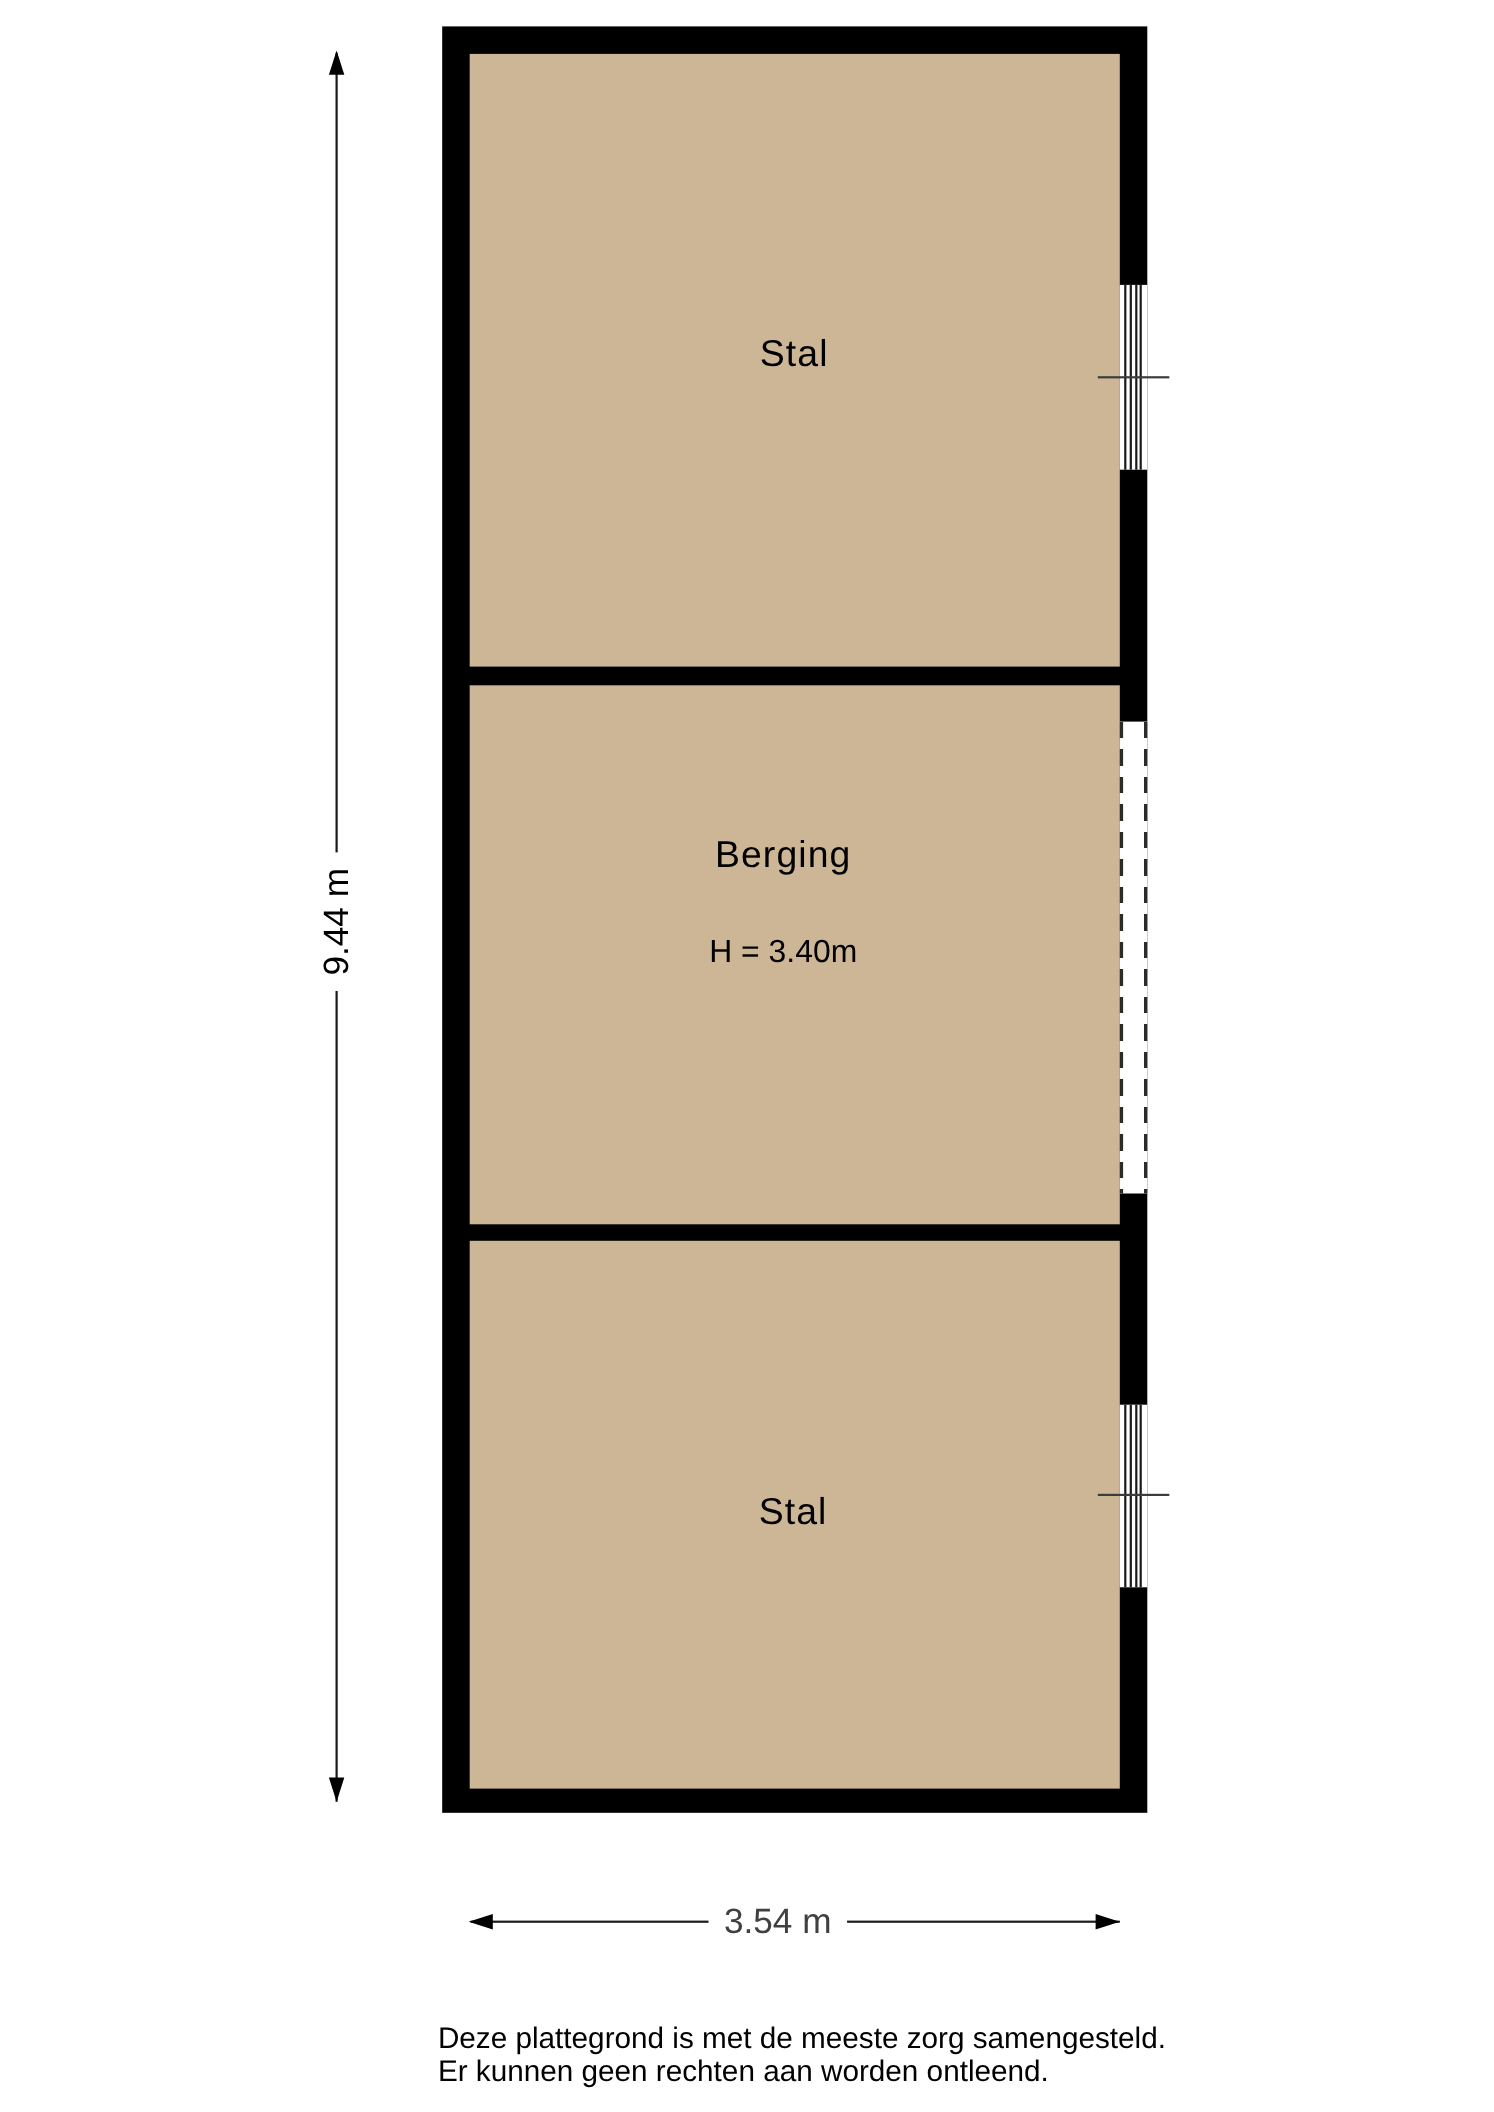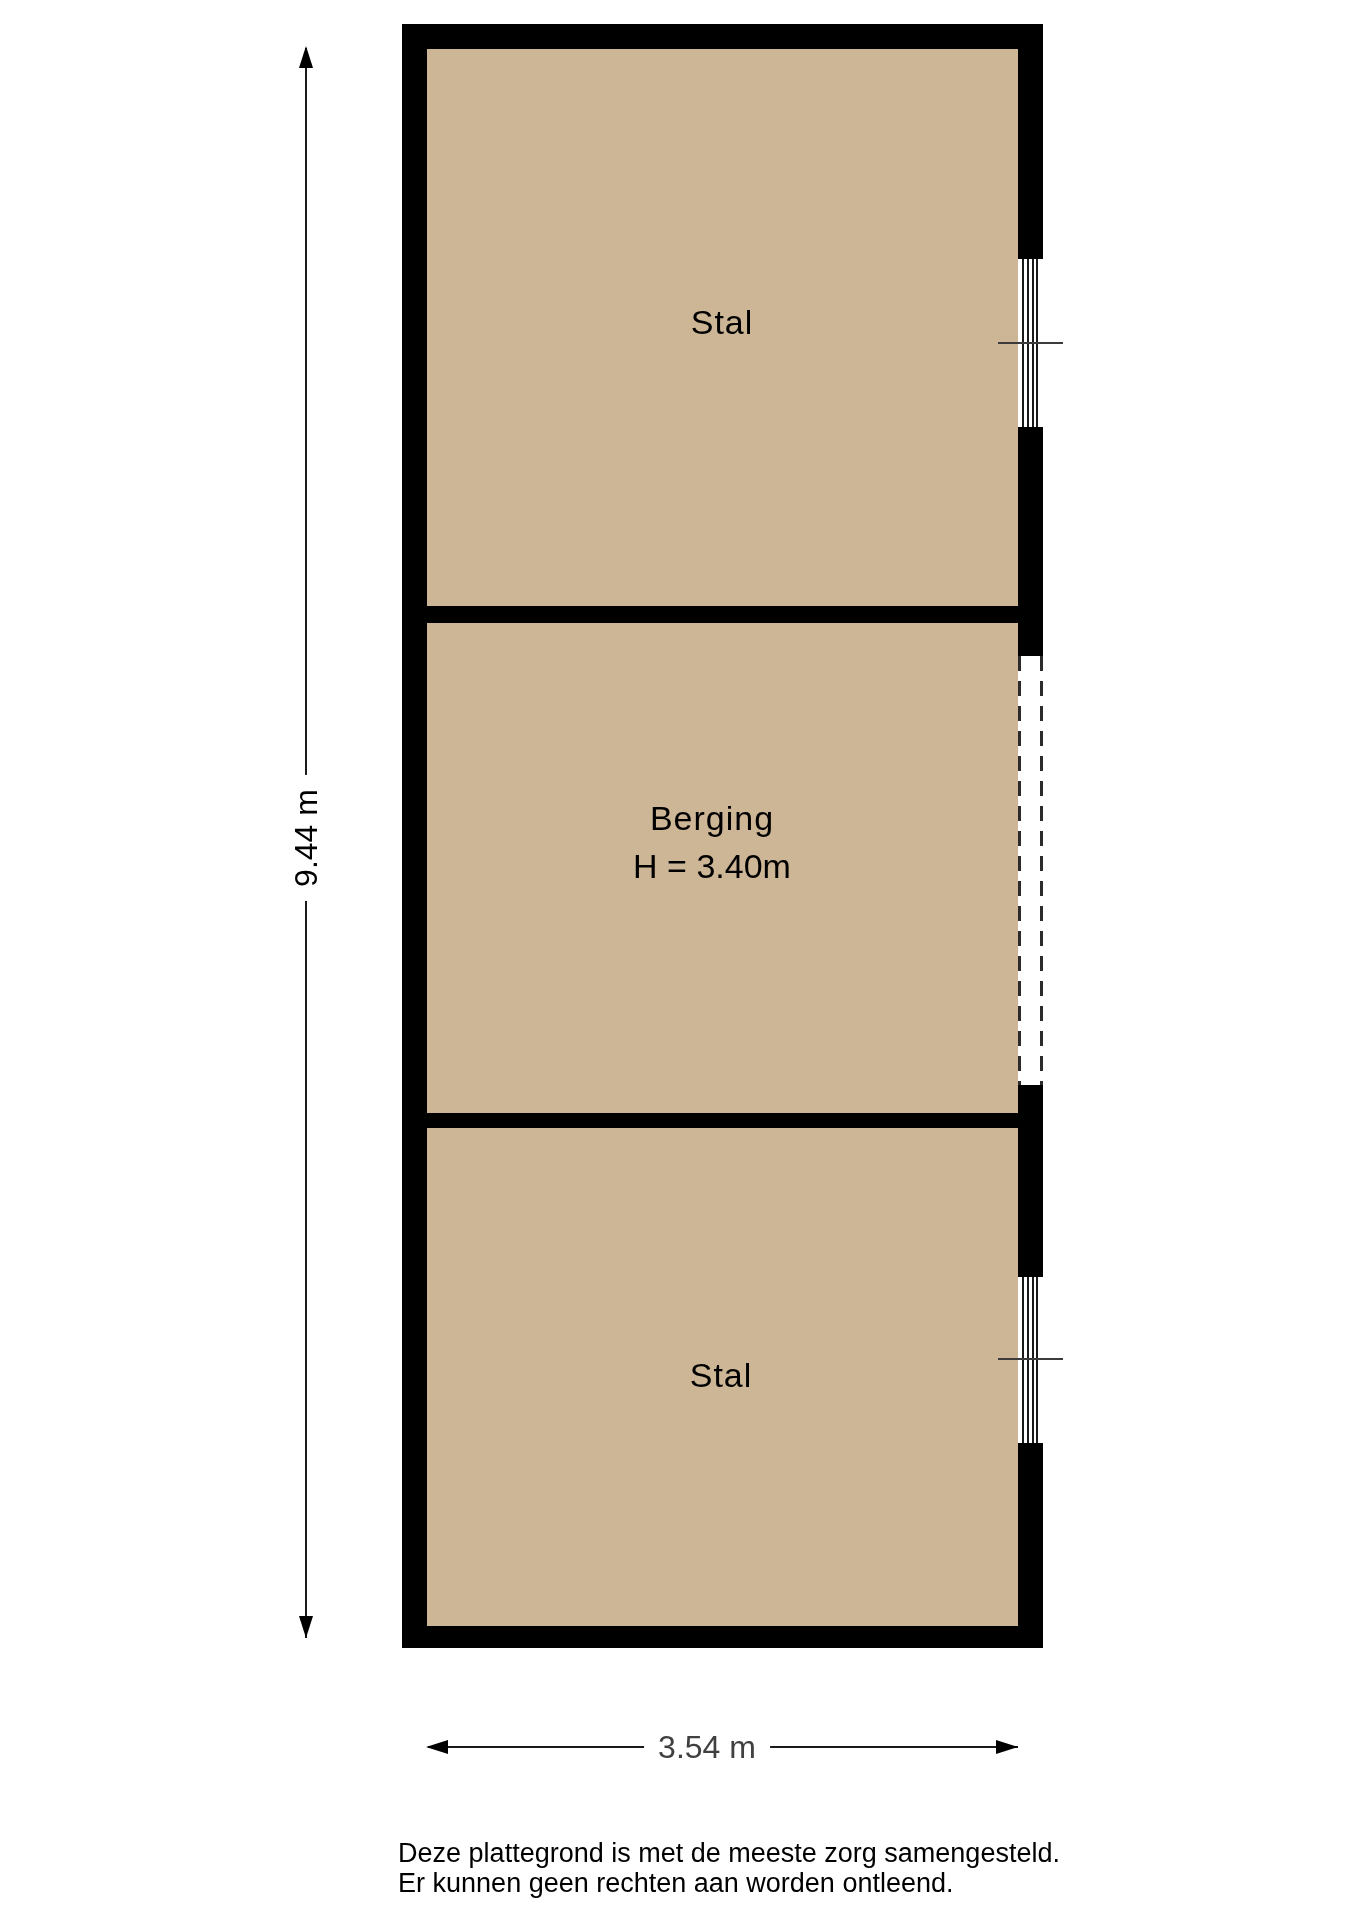--- a/index.html
+++ b/index.html
@@ -40,7 +40,7 @@
     text-align: right;
   }
   .lbl-stal-top    { left: 722px; top: 322px; }
-  .lbl-berging     { left: 712px; top: 818px; }
+  .lbl-berging     { left: 712px; top: 778px; }
   .lbl-berging-h   { left: 712px; top: 866px; font-size: 34px; letter-spacing: 0; }
   .lbl-stal-bottom { left: 721px; top: 1375px; }
 

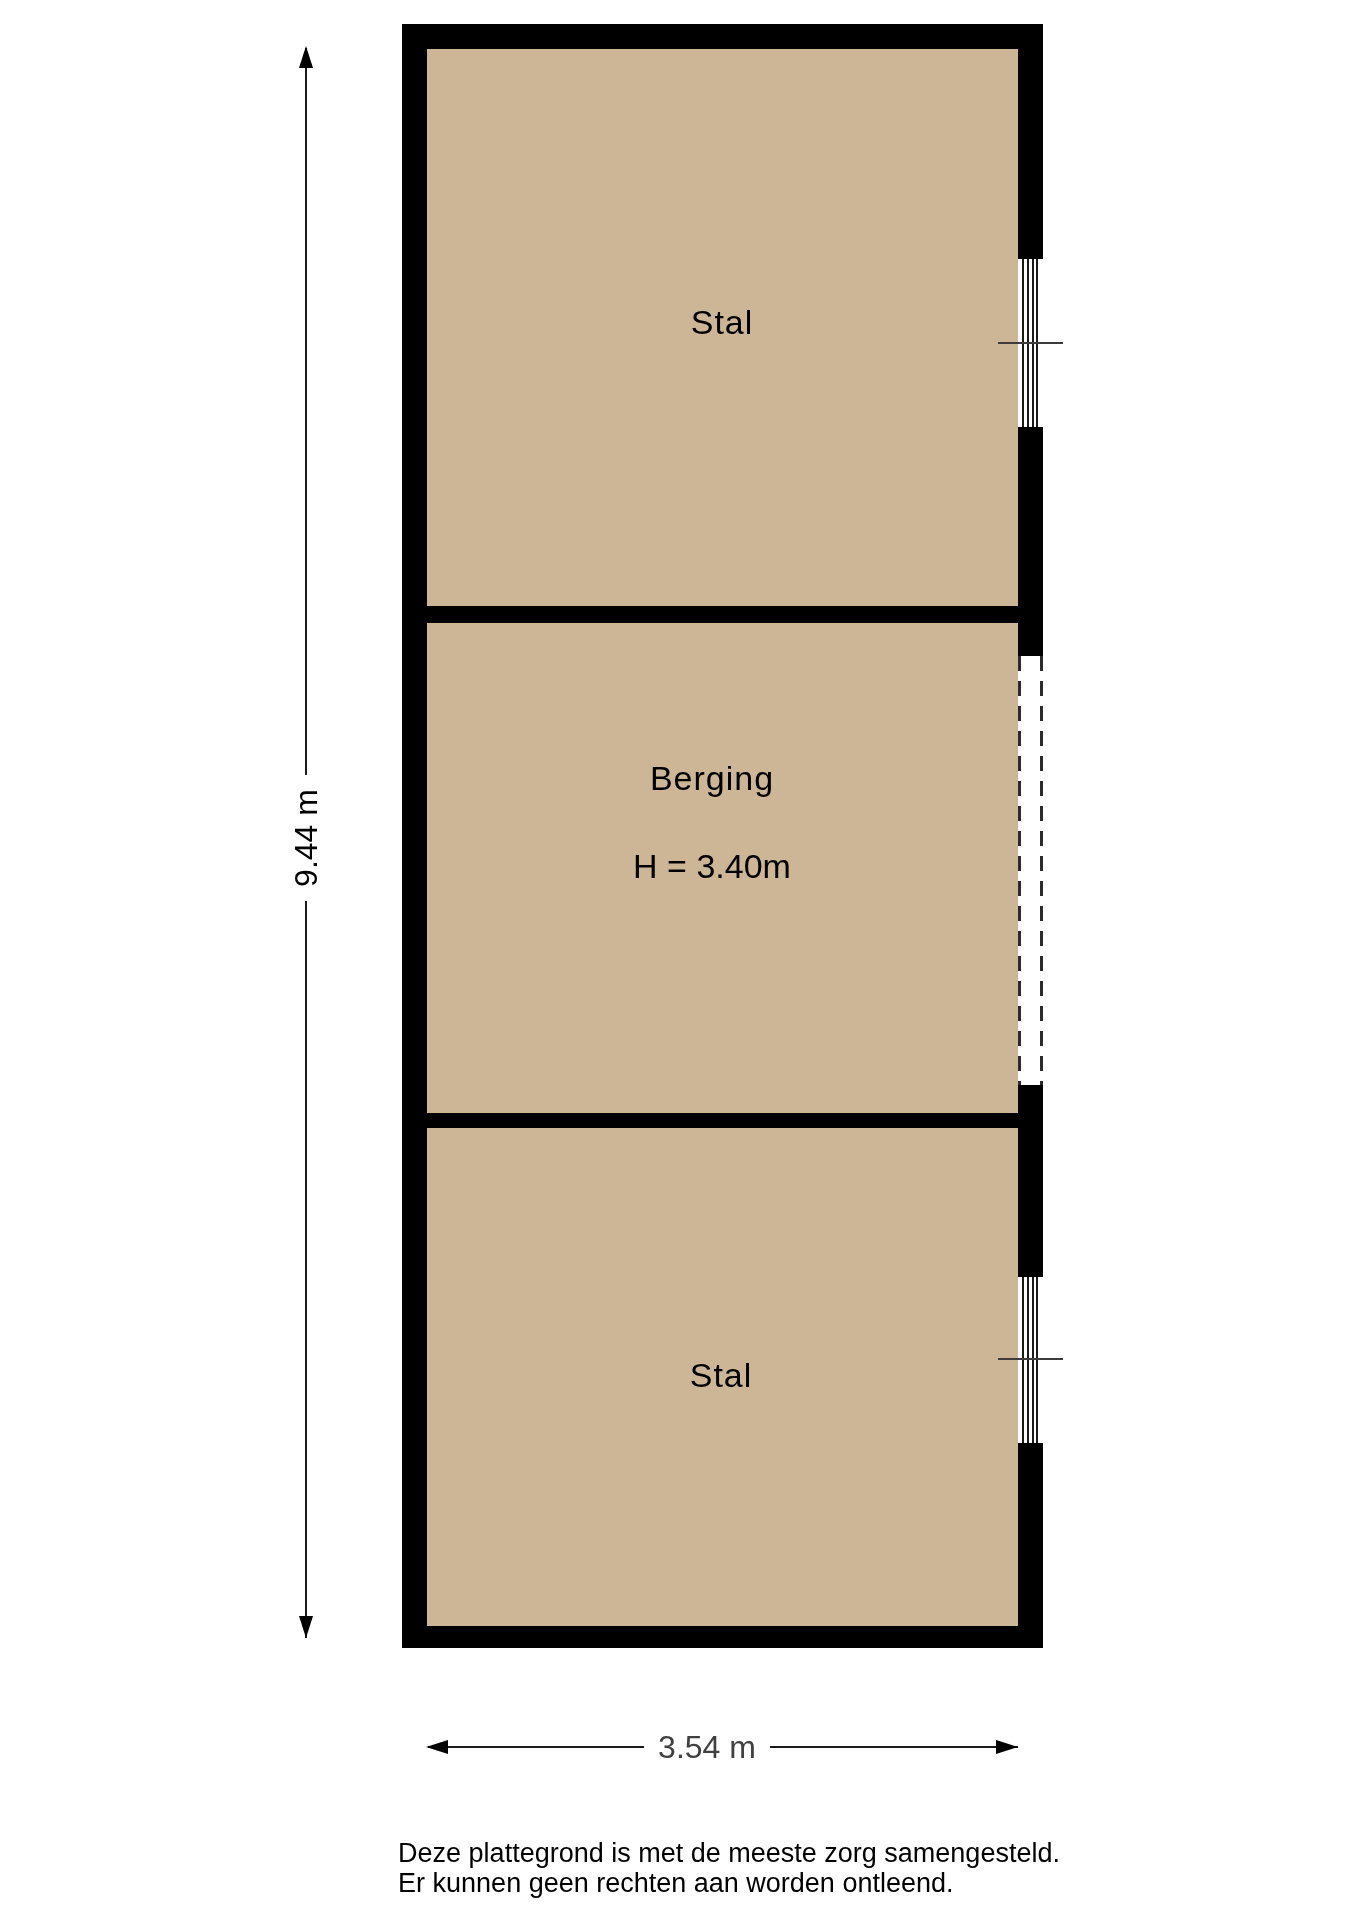--- a/index.html
+++ b/index.html
@@ -41,7 +41,7 @@
   }
   .lbl-stal-top    { left: 722px; top: 322px; }
   .lbl-berging     { left: 712px; top: 778px; }
-  .lbl-berging-h   { left: 712px; top: 866px; font-size: 34px; letter-spacing: 0; }
+  .lbl-berging-h   { left: 712px; top: 866px; font-size: 29px; letter-spacing: 0; }
   .lbl-stal-bottom { left: 721px; top: 1375px; }
 
   

